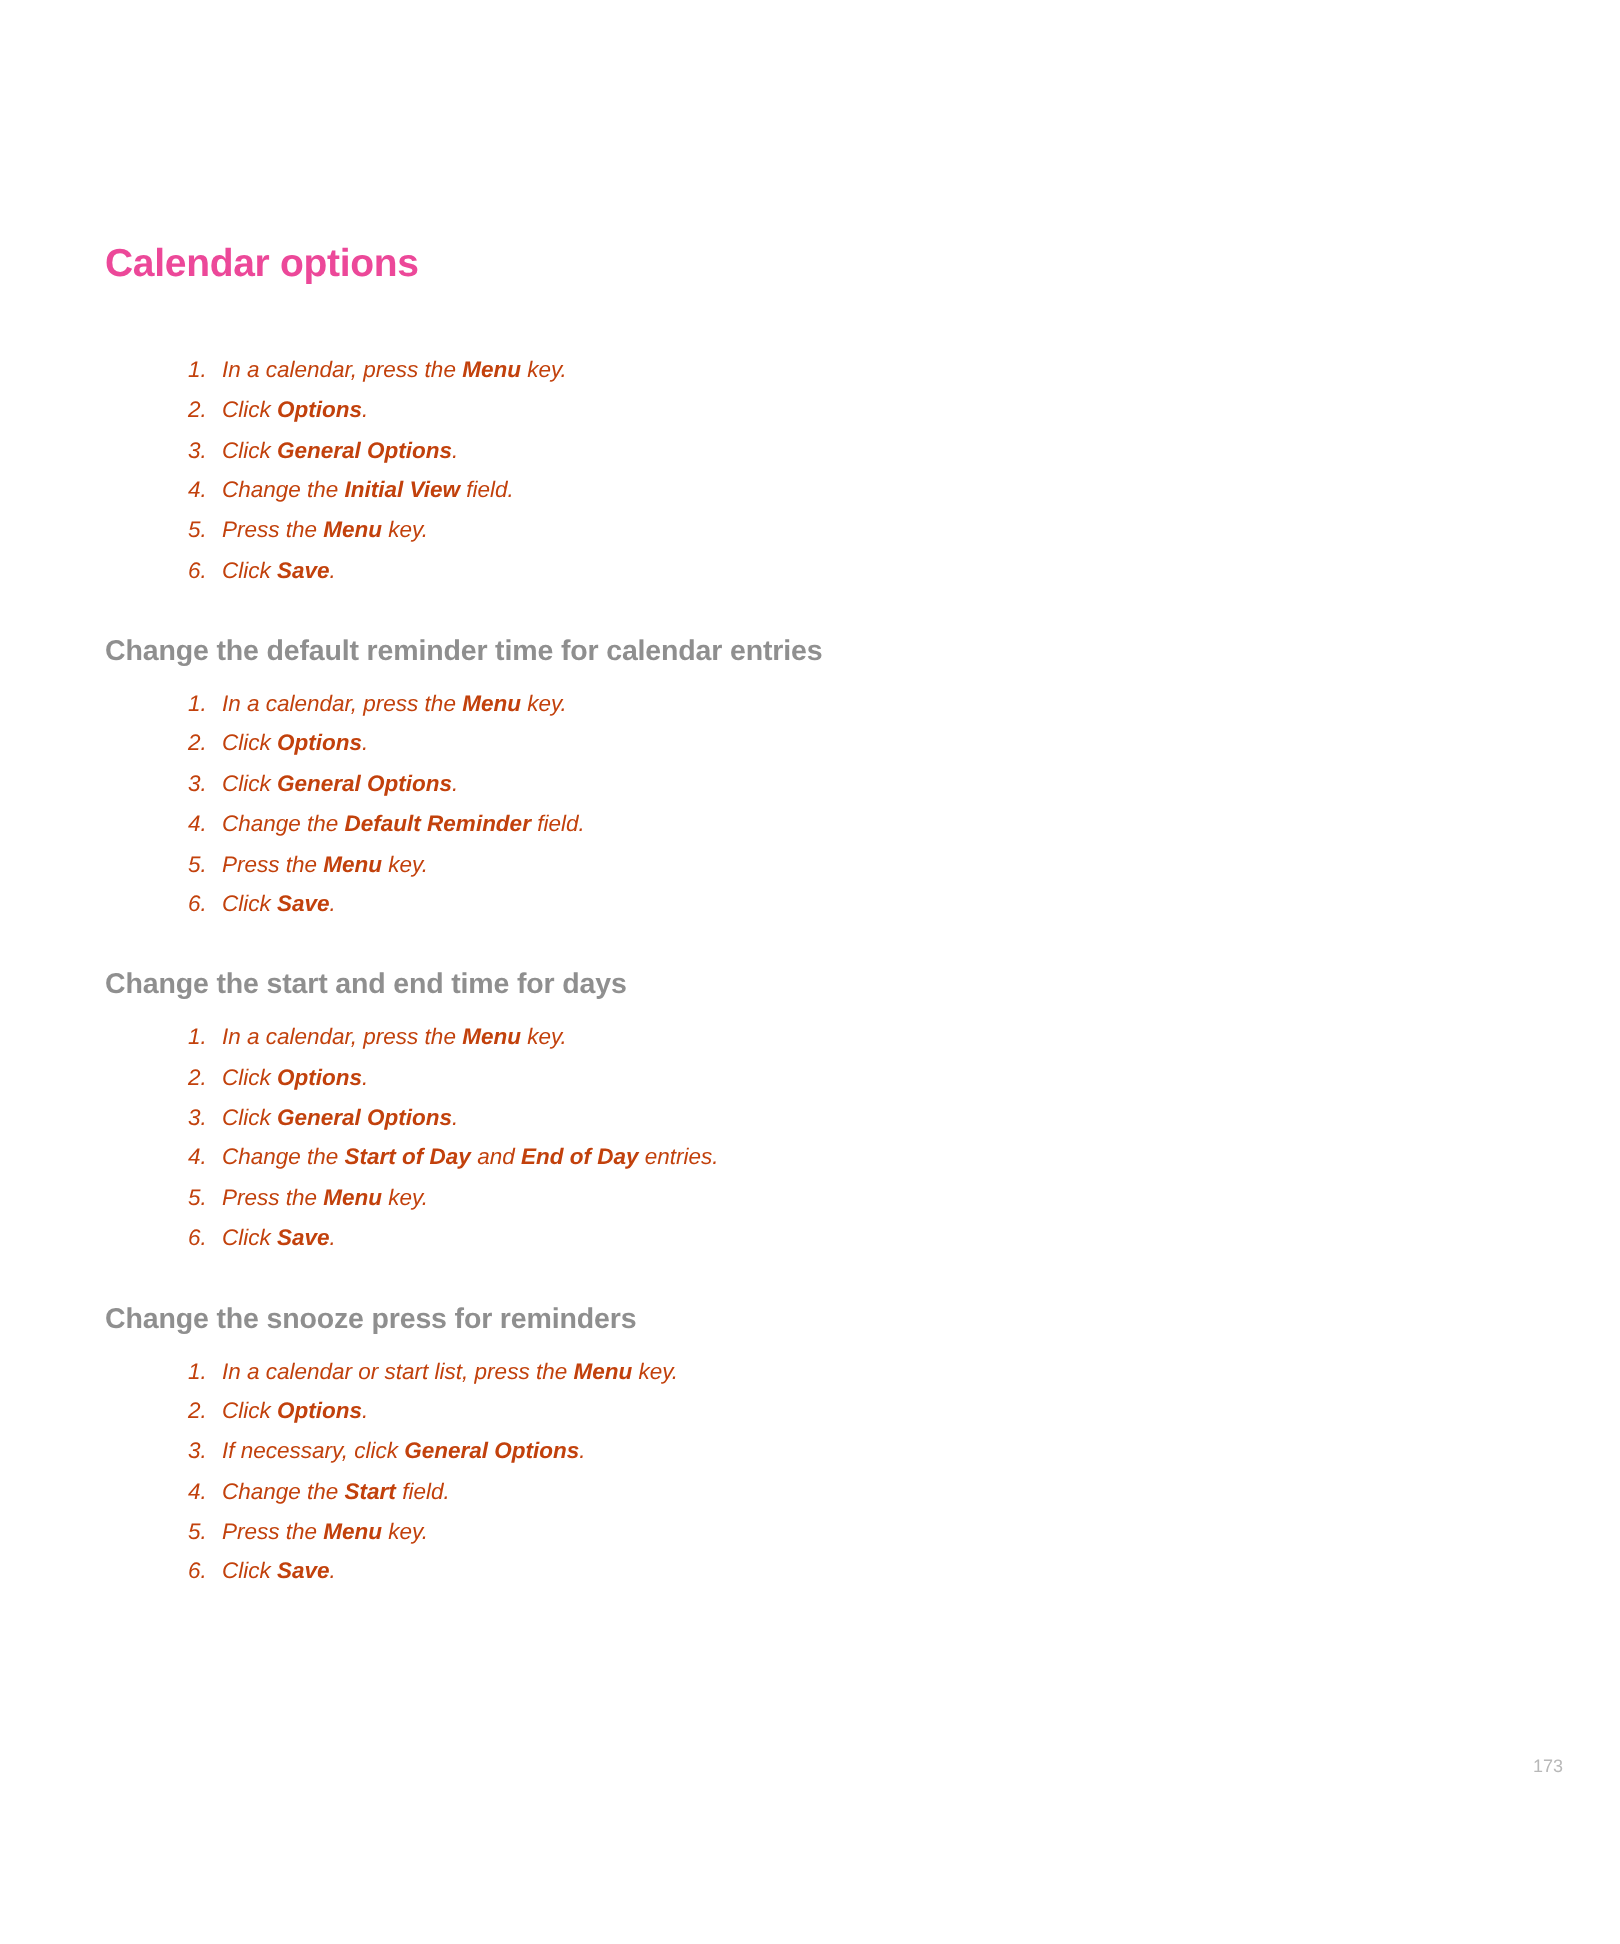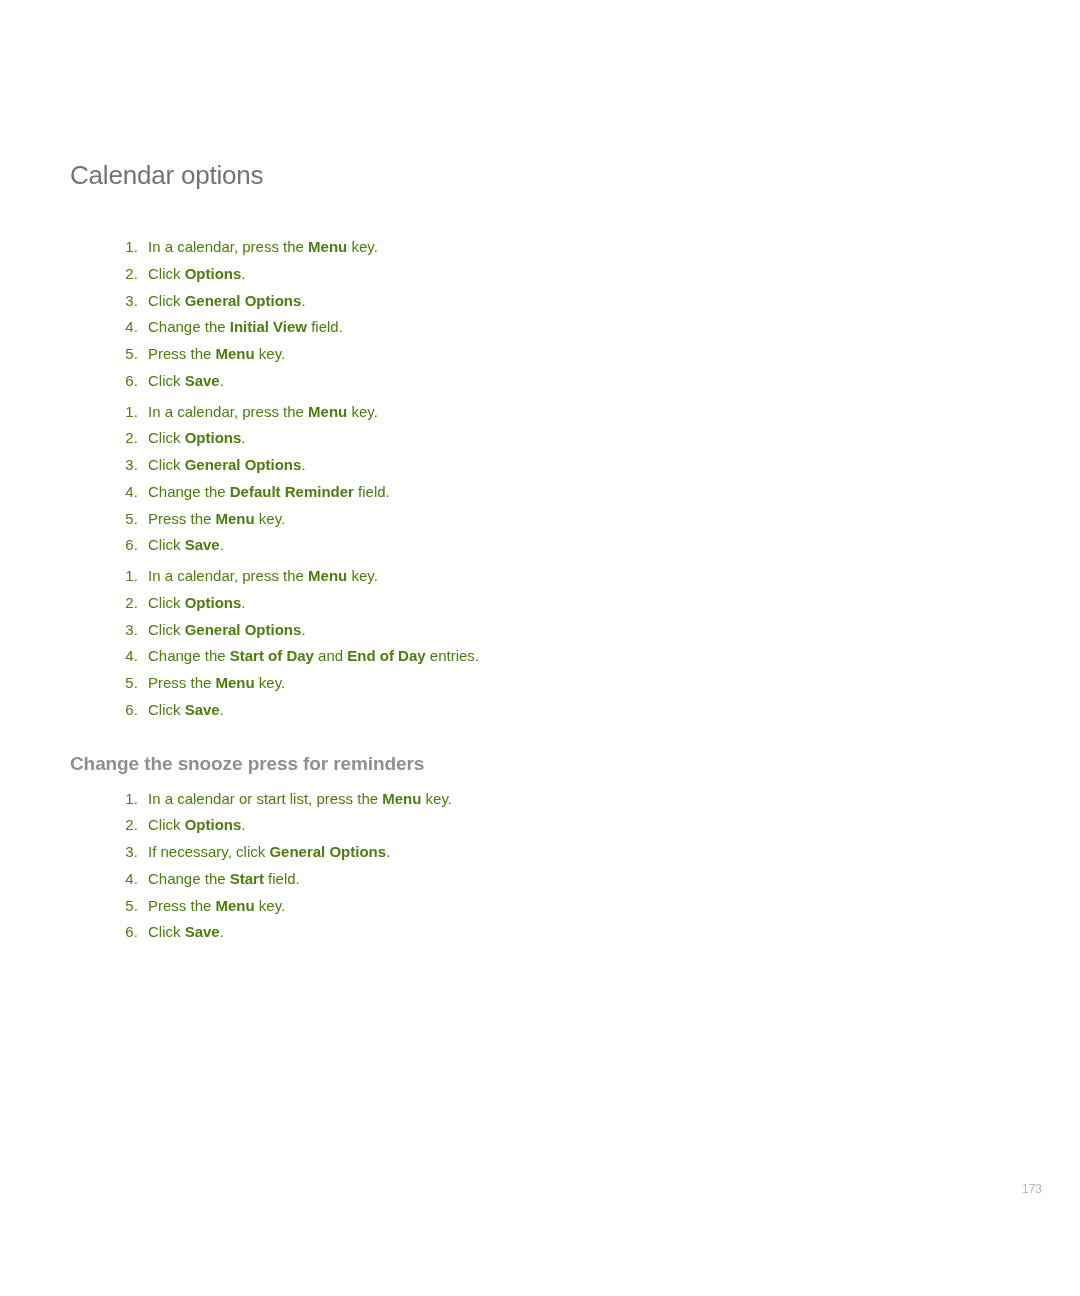--- a/index.html
+++ b/index.html
@@ -20,8 +20,8 @@
   }
   h1.title {
     font-size: 26px;
-    font-weight: 400;
-    color: #737373;
+    font-weight: 700;
+    color: #ec4899;
     margin: 0 0 44px 0;
     letter-spacing: -0.2px;
   }

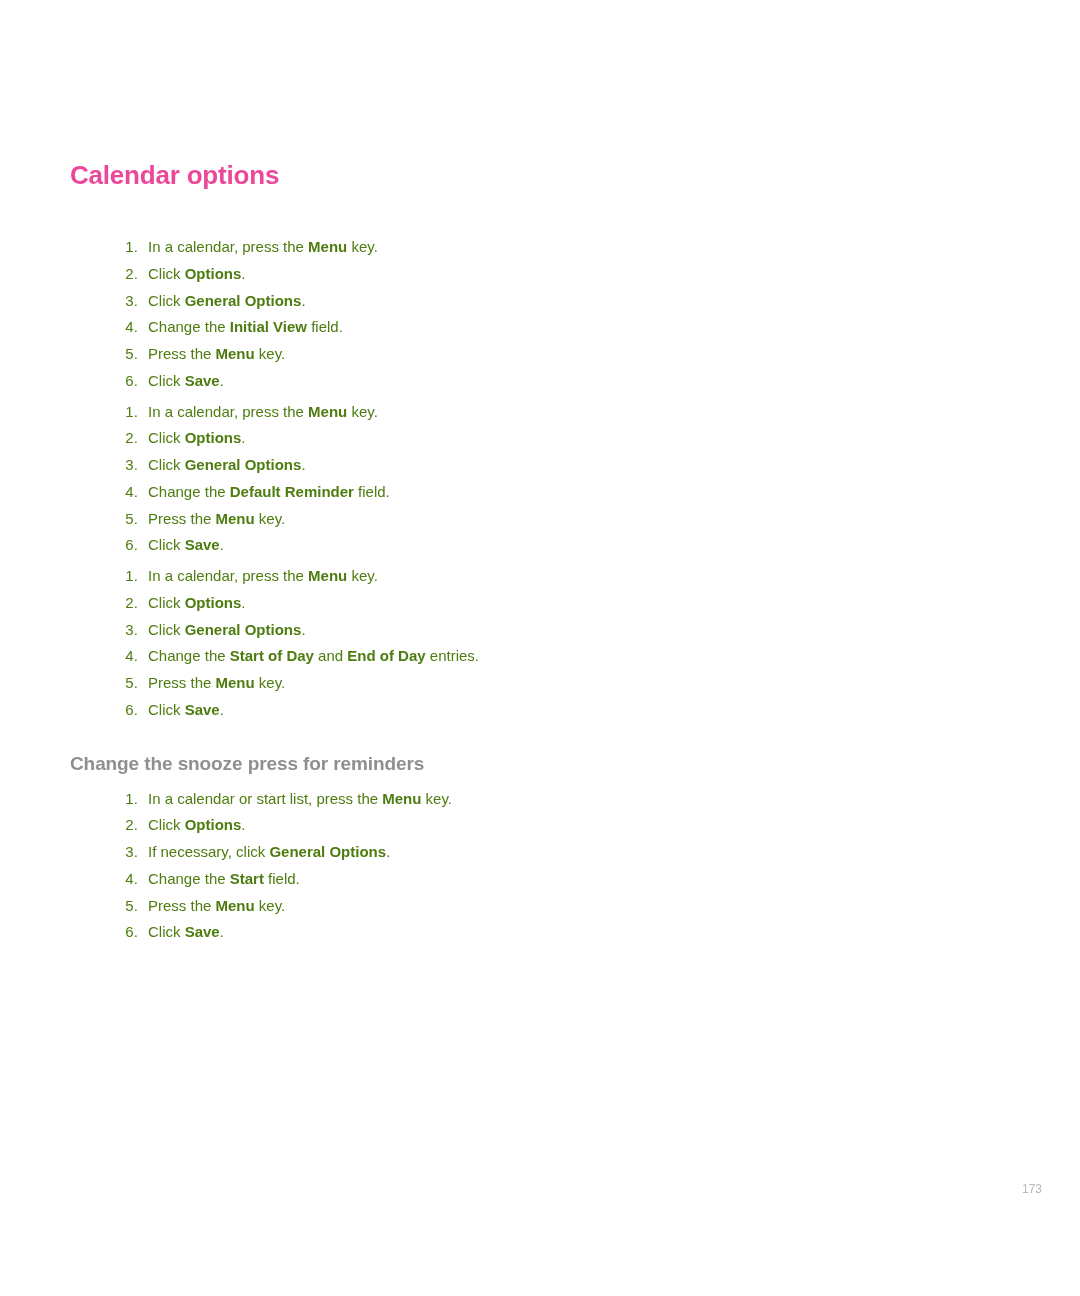--- a/index.html
+++ b/index.html
@@ -37,7 +37,8 @@
     padding-left: 72px;
     font-size: 15px;
     line-height: 1.65;
-    color: #4d7c0f;
+    color: #c2410c;
+    font-style: italic;
   }
   ol.steps li {
     padding-left: 6px;

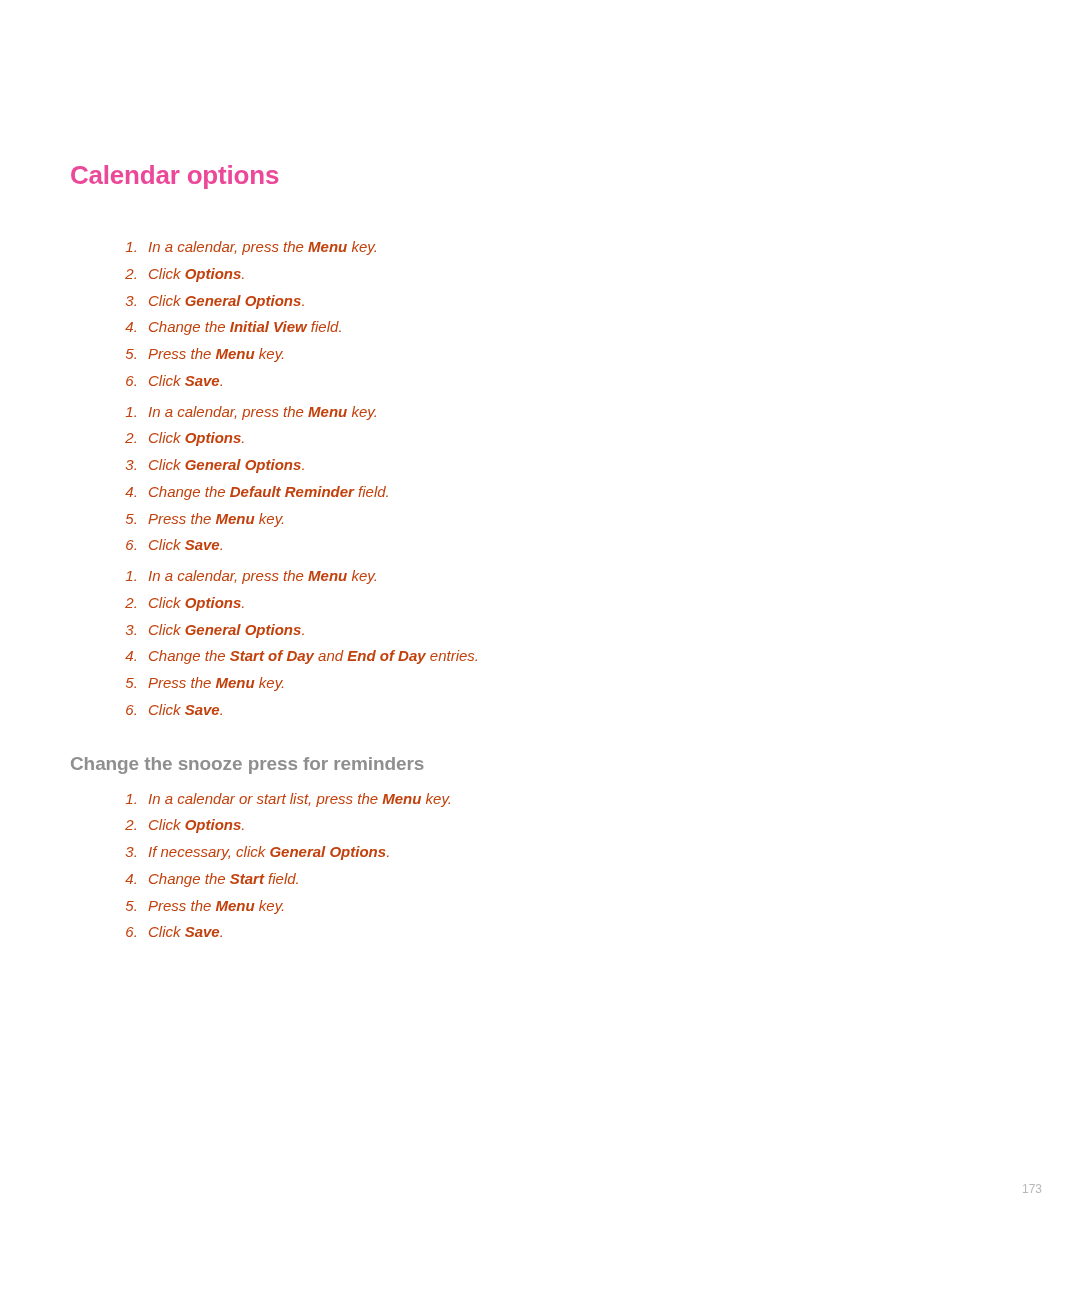--- a/index.html
+++ b/index.html
@@ -77,6 +77,7 @@
   </div>
 
   <div>
+    <h2 class="subheading">Change the default reminder time for calendar entries</h2>
     <ol class="steps">
       <li><span>In a calendar, press the </span><b>Menu</b><span> key.</span></li>
       <li><span>Click </span><b>Options</b><span>.</span></li>

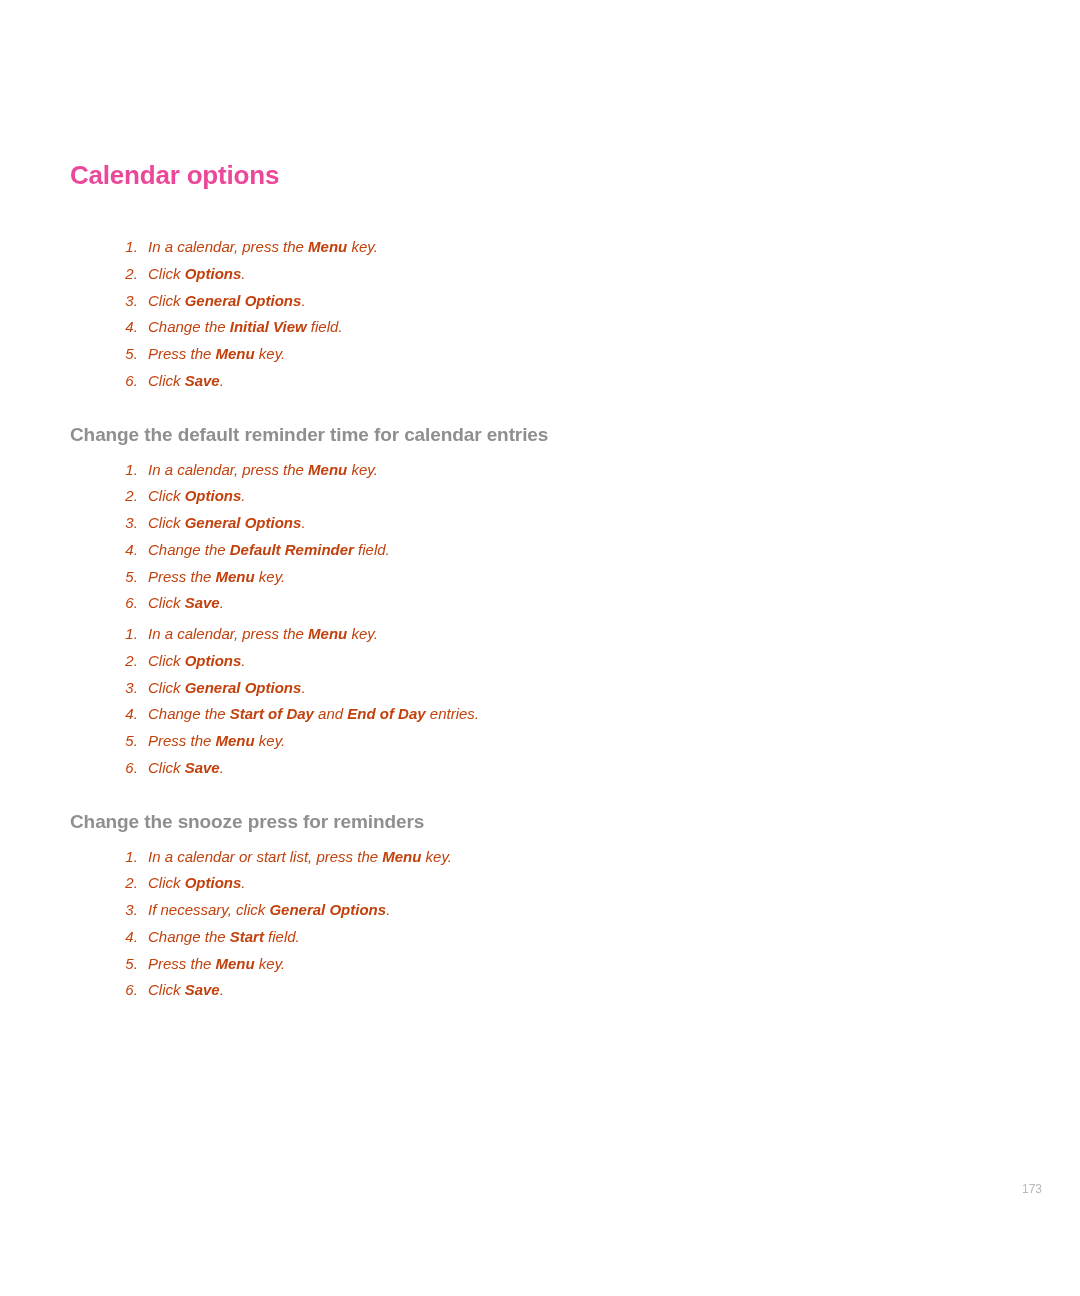--- a/index.html
+++ b/index.html
@@ -89,6 +89,7 @@
   </div>
 
   <div>
+    <h2 class="subheading">Change the start and end time for days</h2>
     <ol class="steps">
       <li><span>In a calendar, press the </span><b>Menu</b><span> key.</span></li>
       <li><span>Click </span><b>Options</b><span>.</span></li>

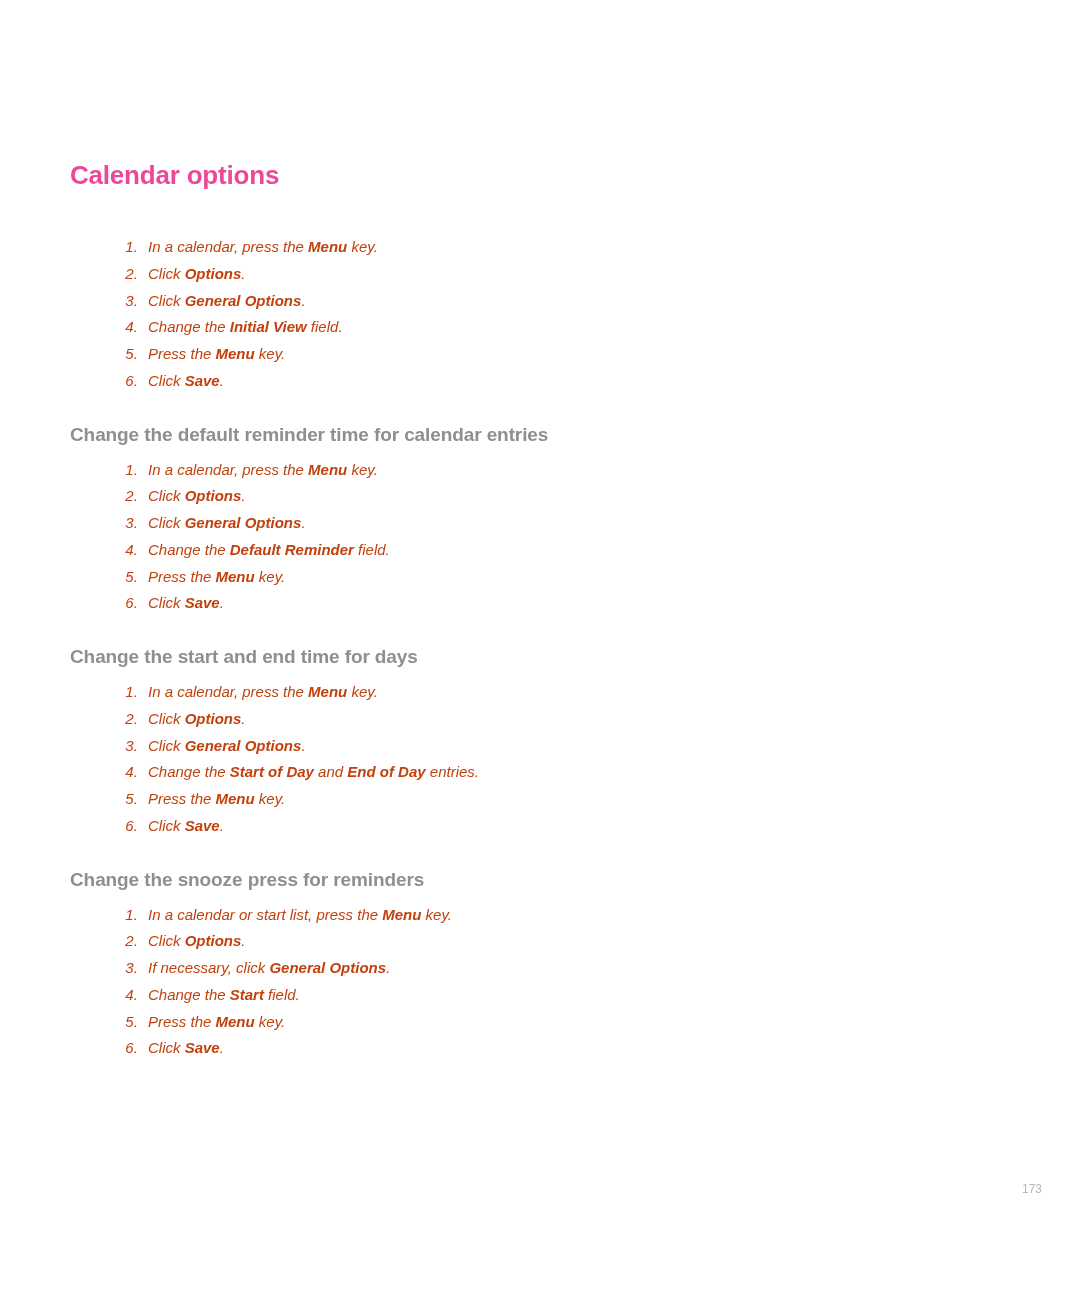--- a/index.html
+++ b/index.html
@@ -53,7 +53,7 @@
   .page-number {
     position: absolute;
     right: 38px;
-    bottom: 100px;
+    bottom: 112px;
     font-size: 12px;
     color: #b8b8b8;
   }

